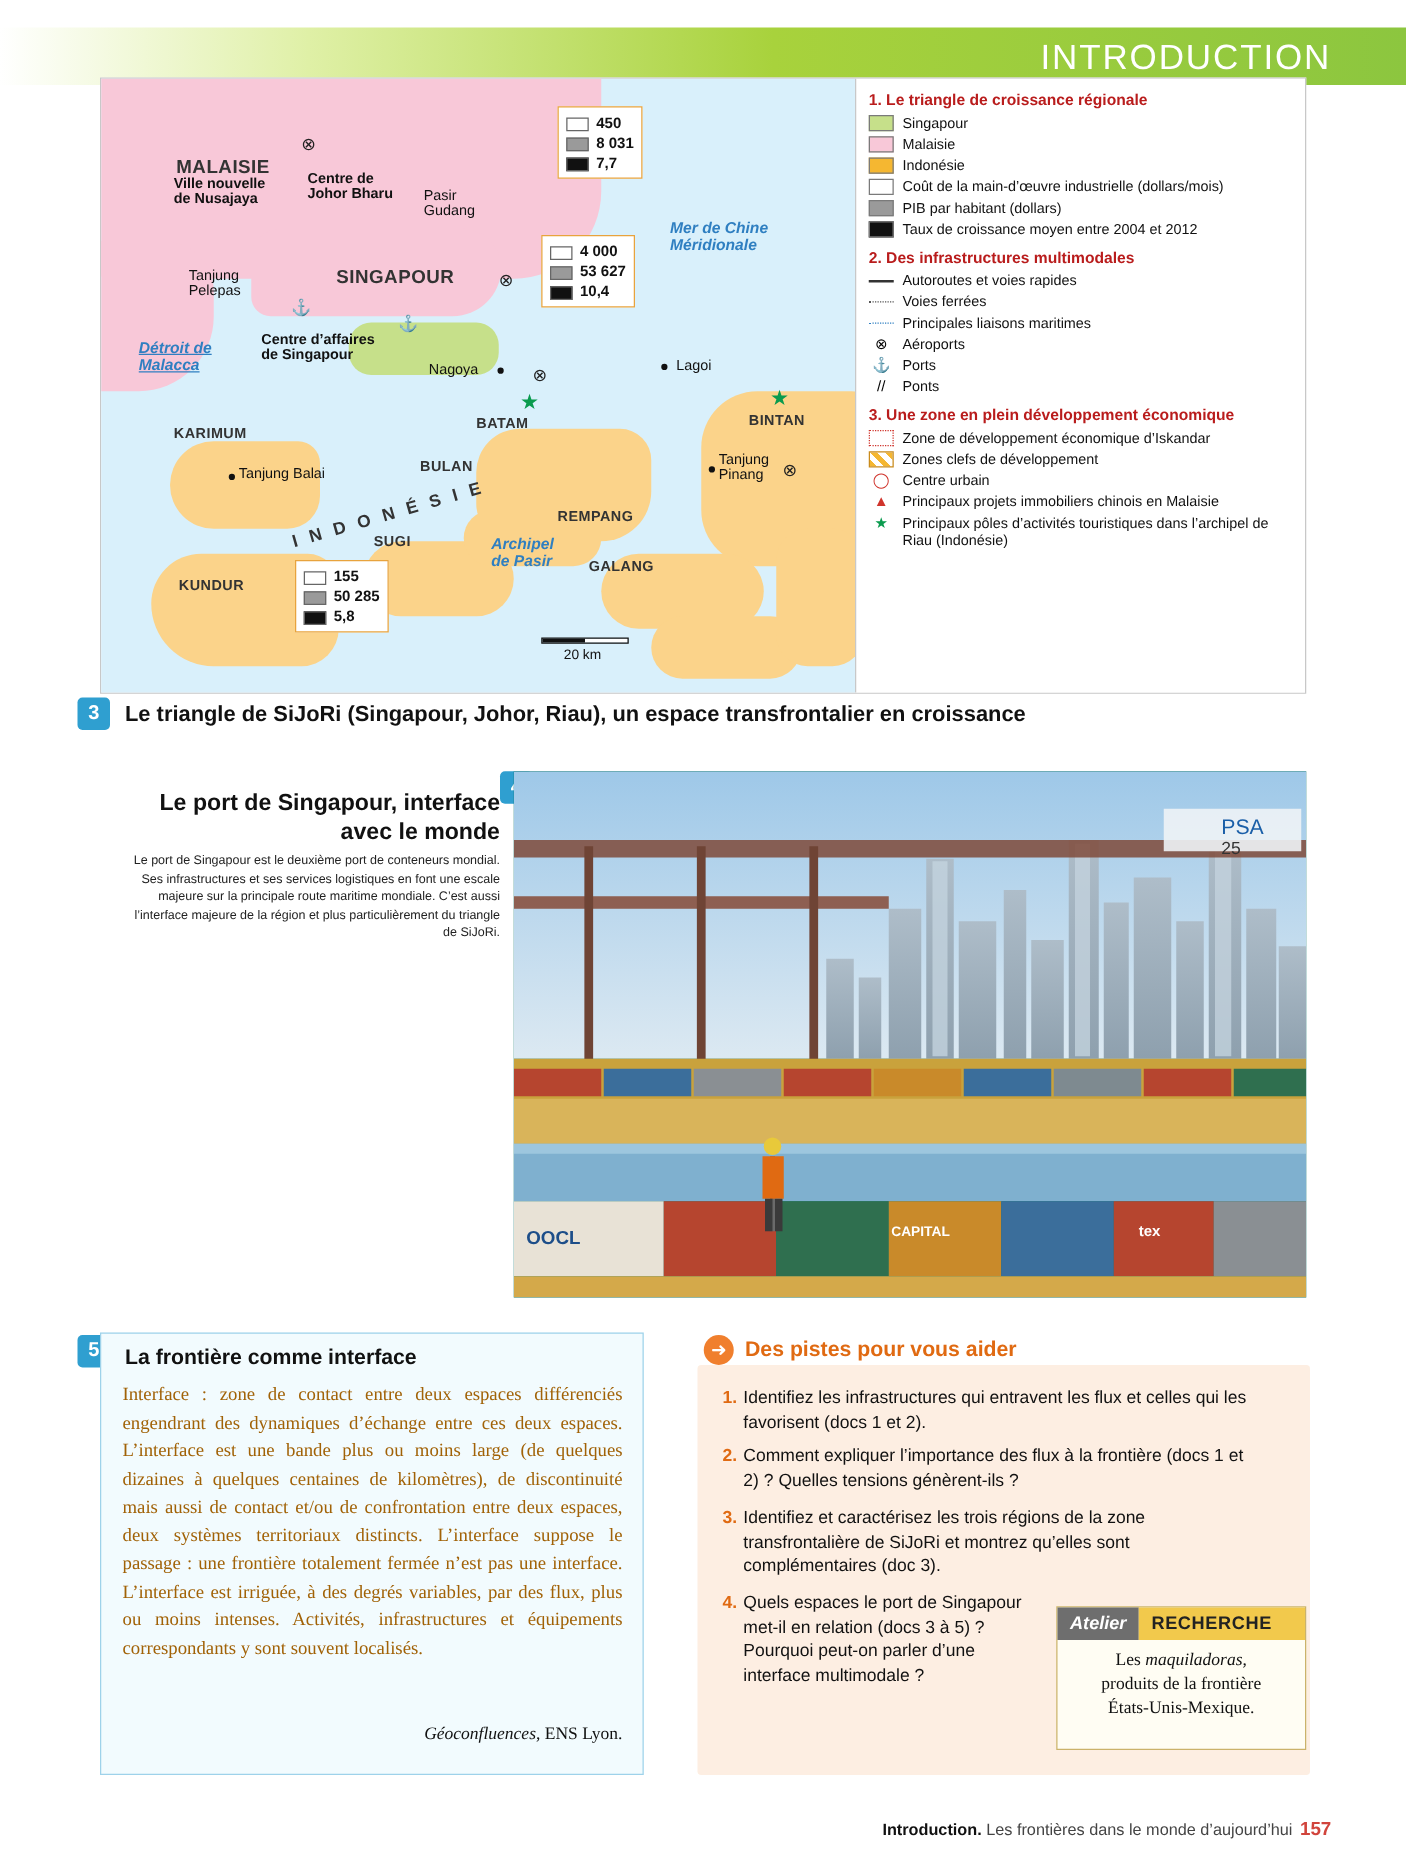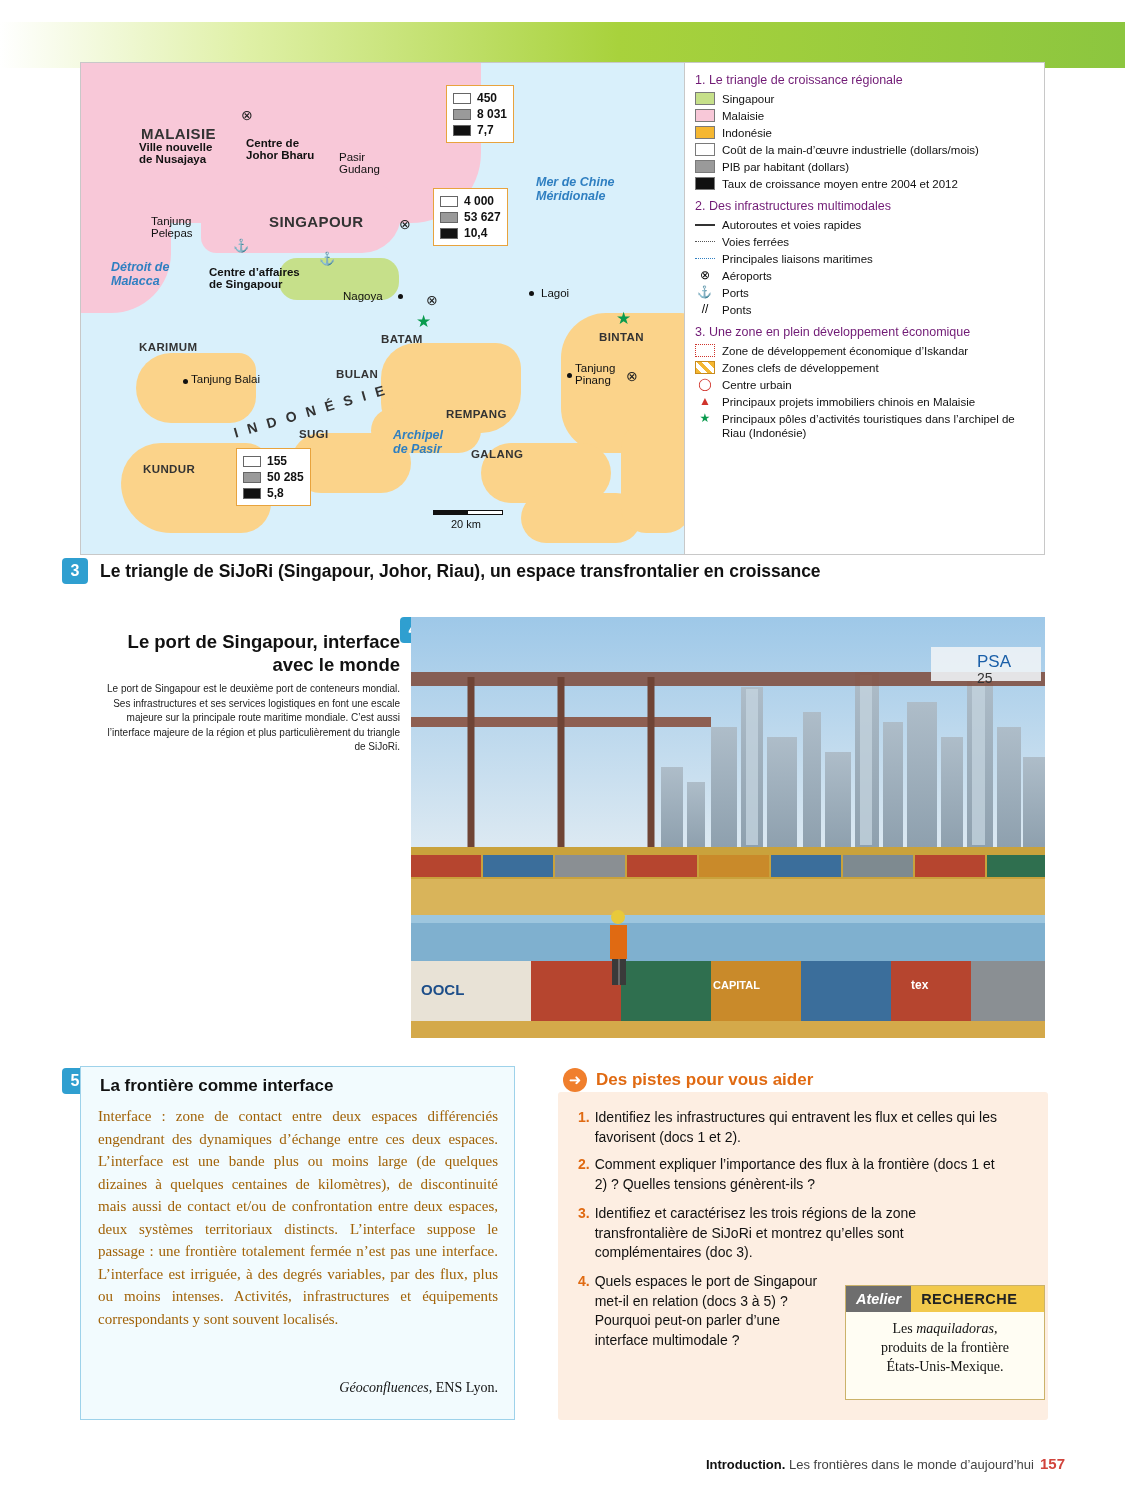--- a/index.html
+++ b/index.html
@@ -162,6 +162,7 @@
 
 <div class="header-bar">
   <div class="header-grad"></div>
+  <div class="header-title">INTRODUCTION</div>
 </div>
 
 <div class="map-wrap">

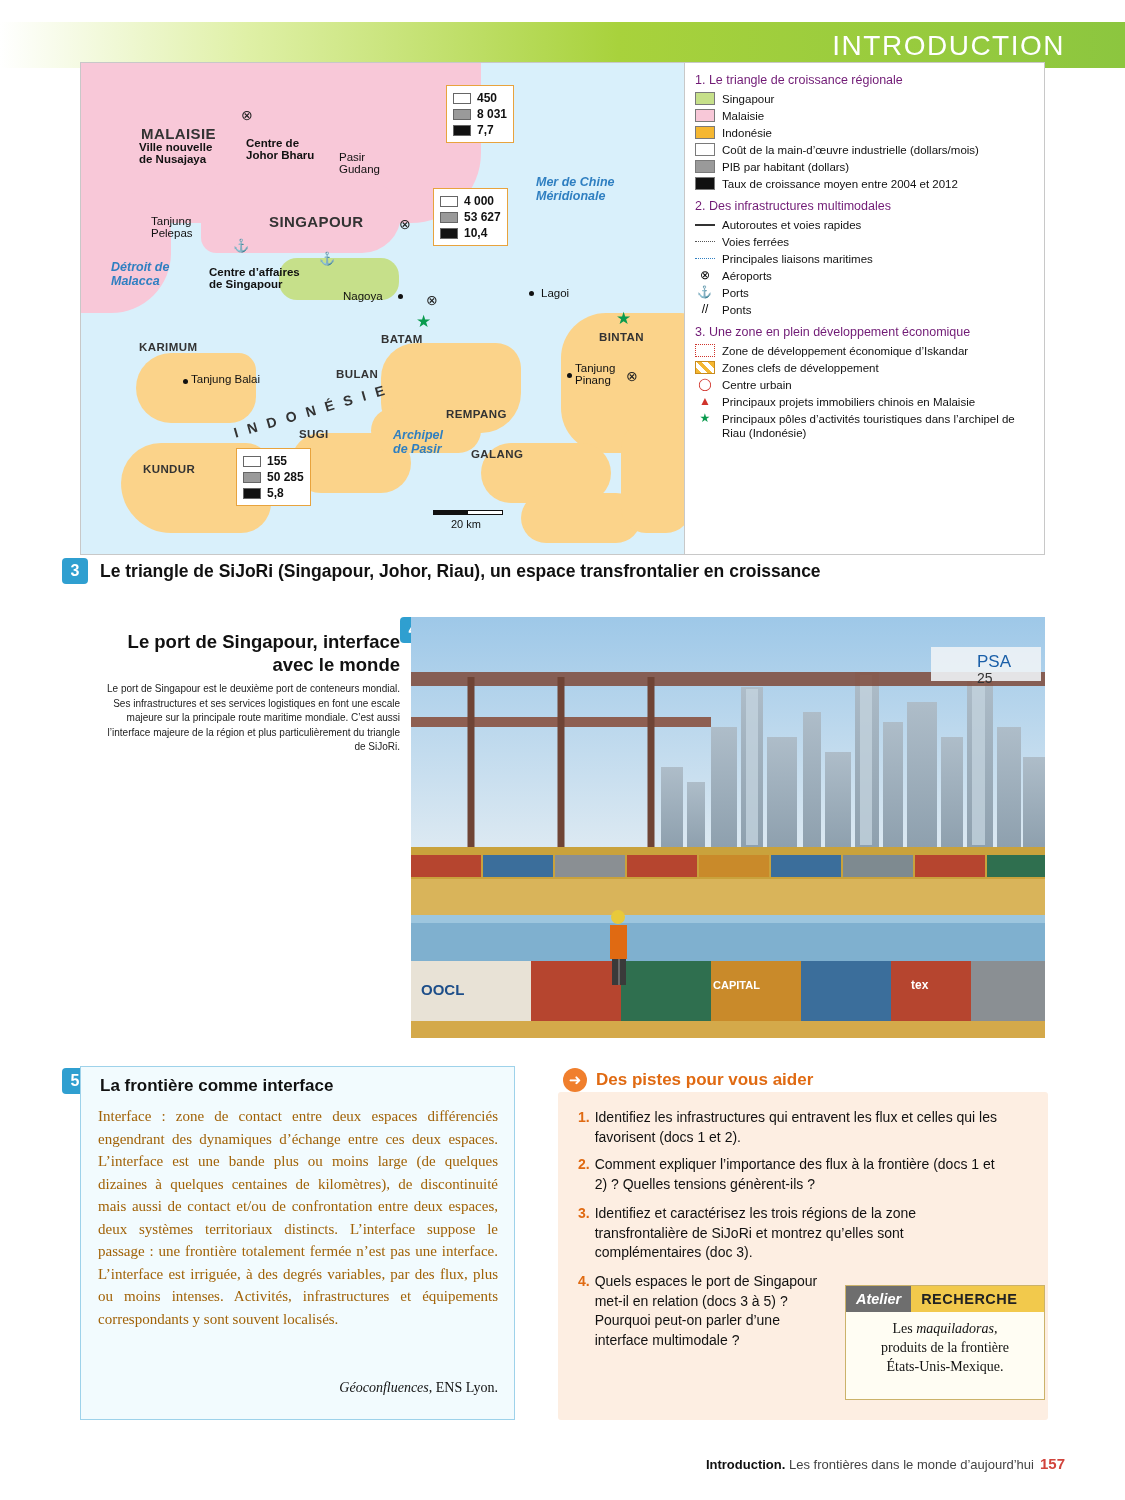--- a/index.html
+++ b/index.html
@@ -40,7 +40,7 @@
     background:#ffffff; border-left:1px solid #c8c8c8;
     padding:10px 8px 0 10px;
   }
-  .leg-title { font-size:12.5px; font-weight:normal; color:#701a75; margin:0 0 5px 0; }
+  .leg-title { font-size:12.5px; font-weight:bold; color:#b91c1c; margin:0 0 5px 0; }
   .leg-title.sec { margin-top:8px; }
   .leg-row { display:flex; align-items:flex-start; margin-bottom:3px; }
   .leg-sw { width:20px; height:13px; margin-right:7px; flex:none; border:1px solid #7a7a7a; }

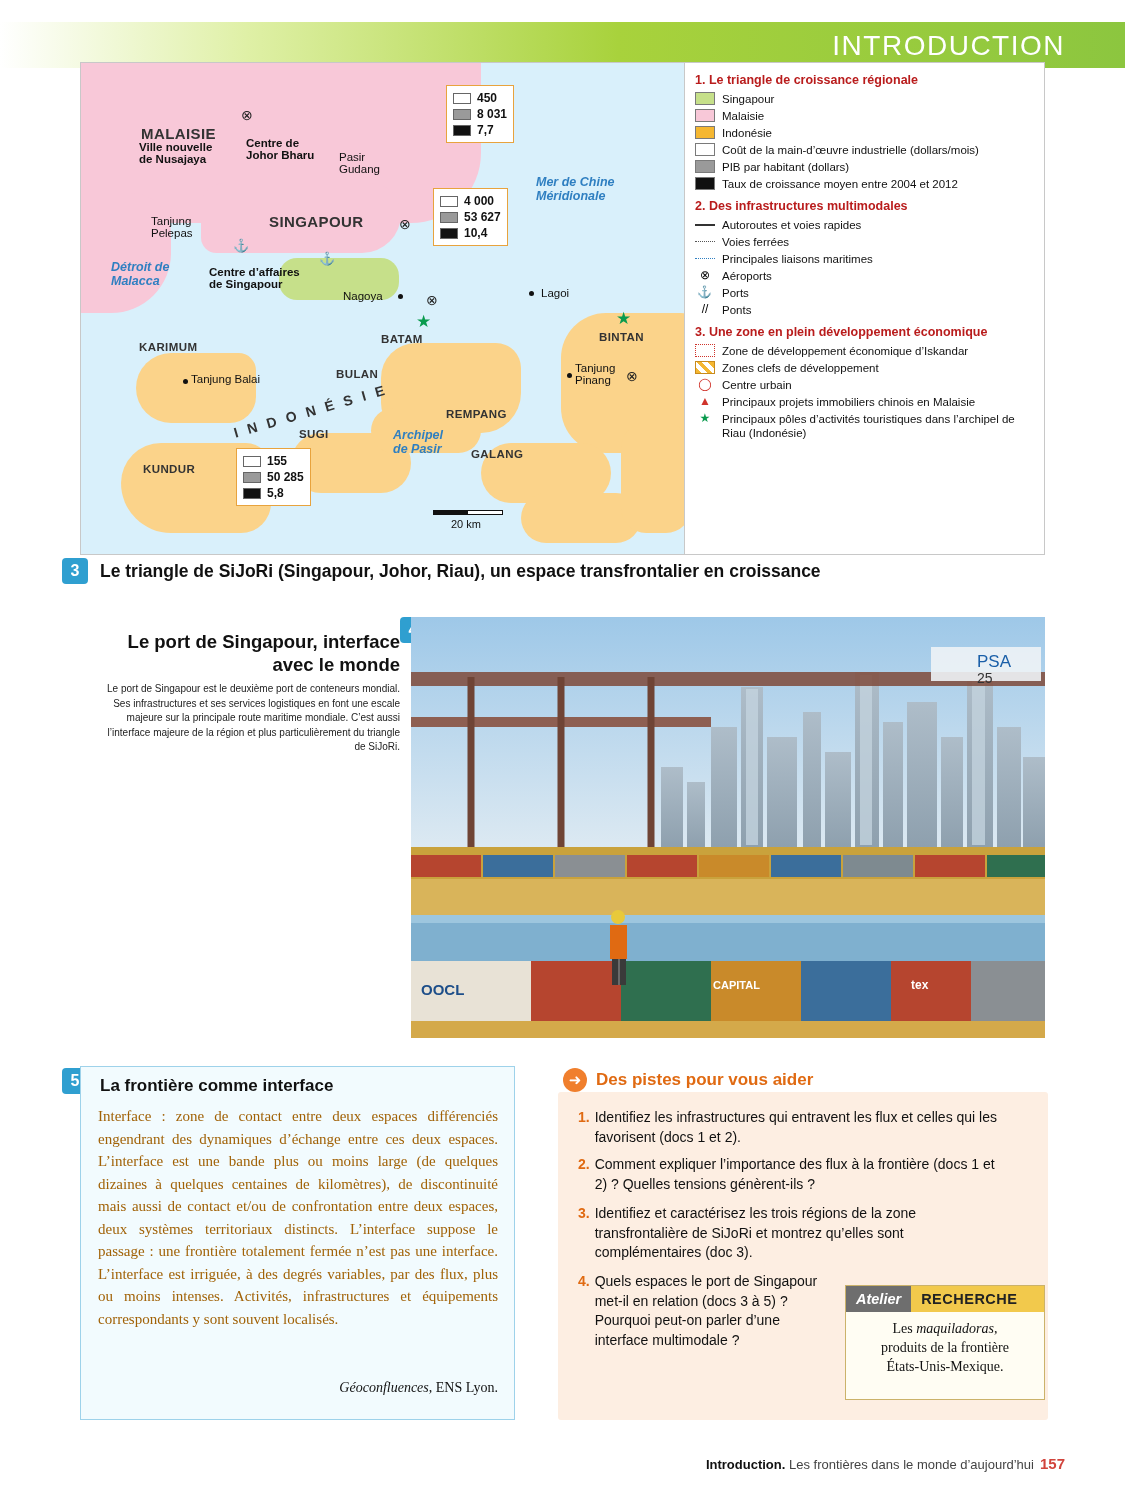--- a/index.html
+++ b/index.html
@@ -64,7 +64,7 @@
   .box-fig {
     position:absolute; background:#fff; border:1.5px solid #e8a33d; padding:3px 6px;
   }
-  .box-fig div { display:flex; align-items:center; margin:2px 0; }
+  .box-fig div { display:flex; align-items:flex-end; margin:2px 0; }
   .box-fig span.sw { width:18px; height:11px; margin-right:6px; border:1px solid #666; flex:none;}
   .box-fig span.vv { font-size:12px; font-weight:bold; color:#111;}
   .star { position:absolute; color:#0a9b4e; font-size:17px; }

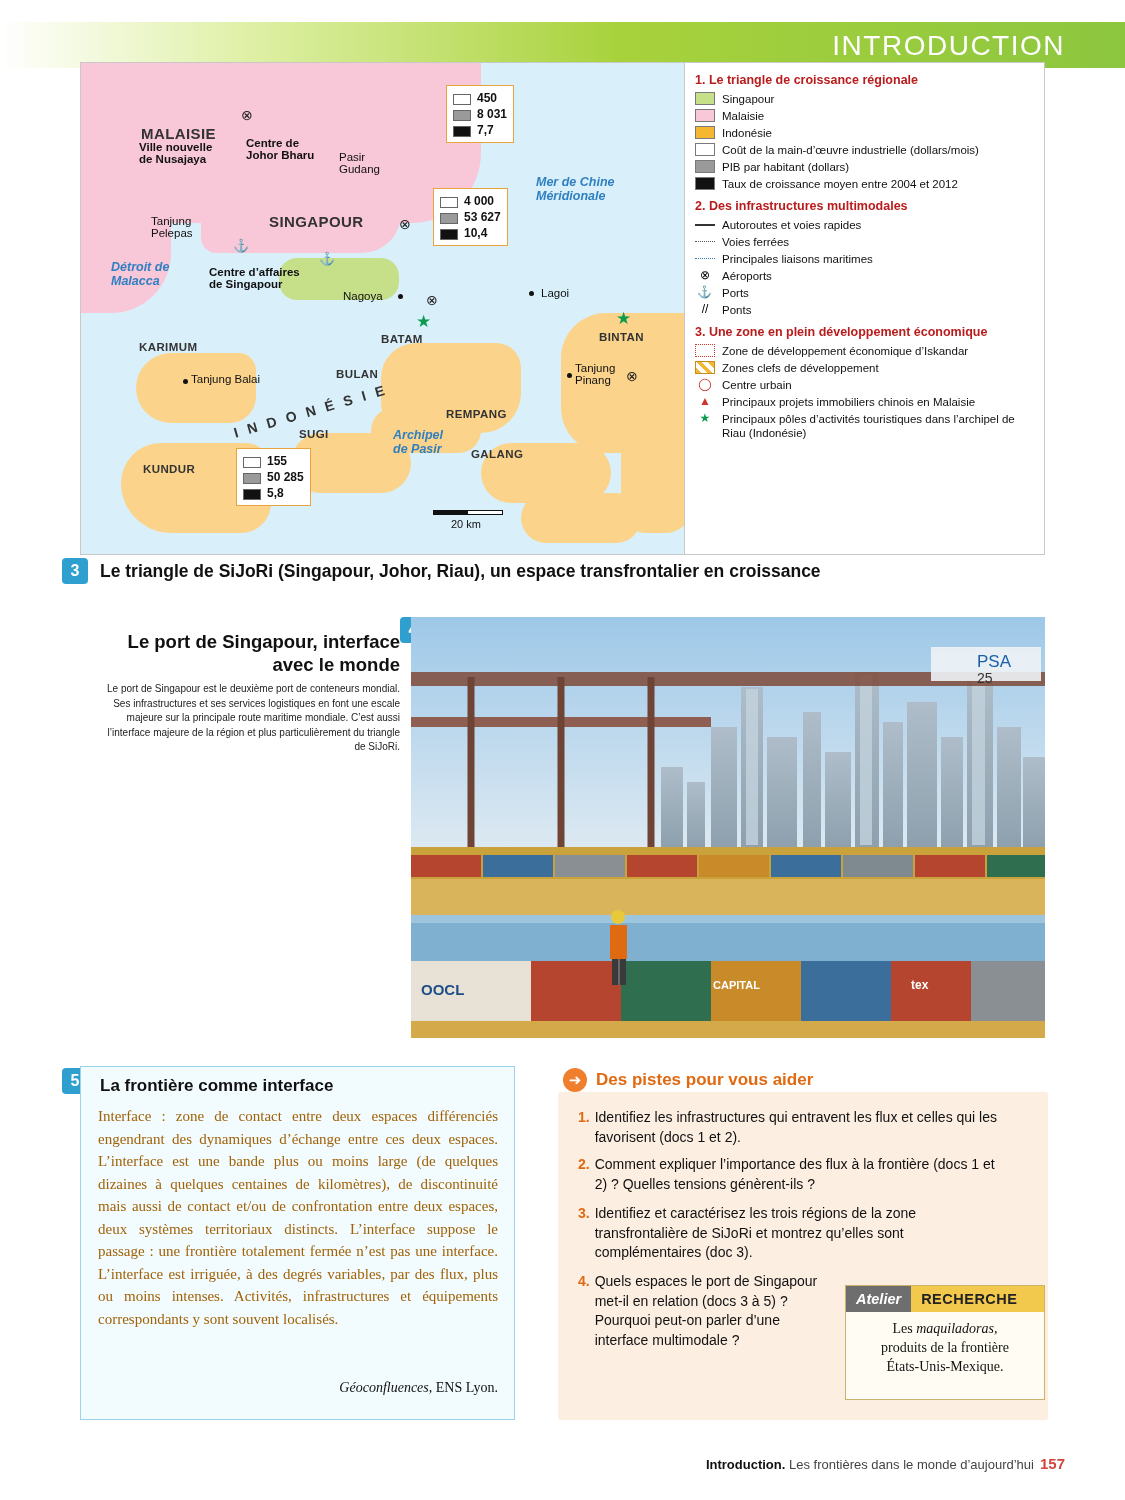--- a/index.html
+++ b/index.html
@@ -188,7 +188,7 @@
     <div class="sea-label" style="left:455px; top:112px;">
       <span>Mer de Chine</span><br><span>Méridionale</span>
     </div>
-    <div class="sea-label" style="left:30px; top:197px;">
+    <div class="sea-label" style="left:30px; top:208px;text-decoration:underline;">
       <span>Détroit de</span><br><span>Malacca</span>
     </div>
     <div class="sea-label" style="left:312px; top:365px;">

